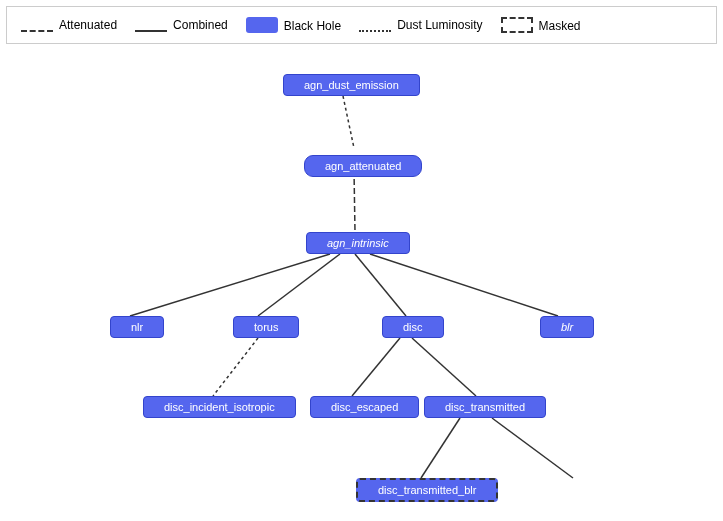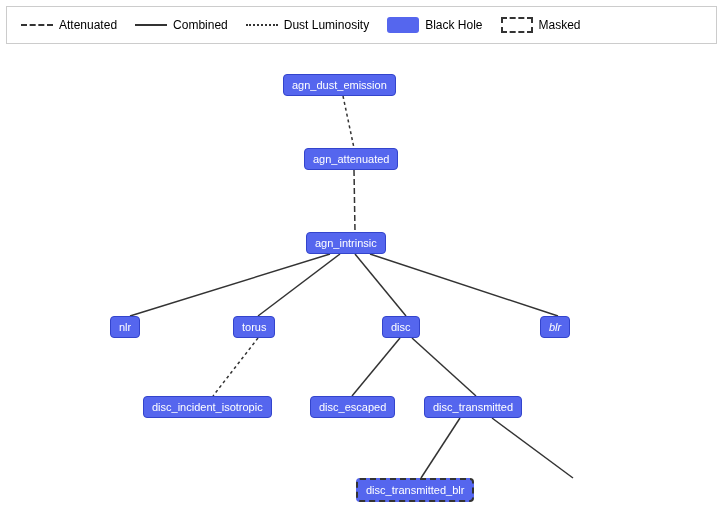--- a/index.html
+++ b/index.html
@@ -27,7 +27,7 @@
     }
     .legend-item {
       display: flex;
-      align-items: center;
+      align-items: flex-end;
       gap: 6px;
     }
     .legend-dashed {

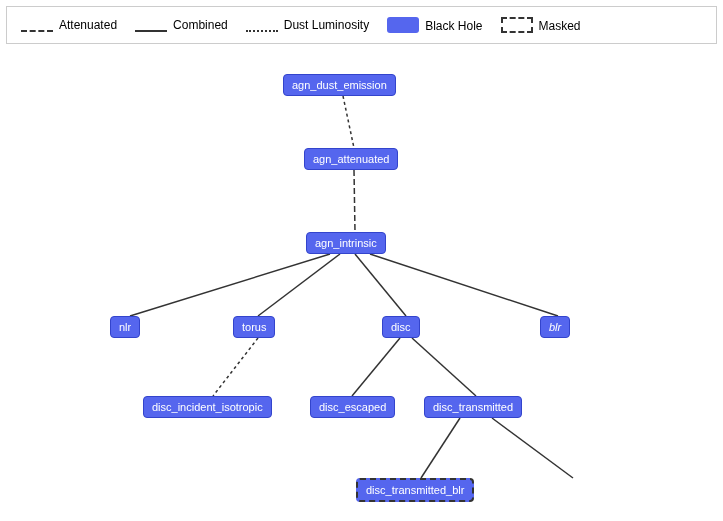--- a/index.html
+++ b/index.html
@@ -101,12 +101,12 @@
     <span>Combined</span>
   </div>
   <div class="legend-item">
+    <div class="legend-box"></div>
+    <span>Black Hole</span>
+  </div>
+  <div class="legend-item">
     <div class="legend-dotted"></div>
     <span>Dust Luminosity</span>
-  </div>
-  <div class="legend-item">
-    <div class="legend-box"></div>
-    <span>Black Hole</span>
   </div>
   <div class="legend-item">
     <div class="legend-masked"></div>

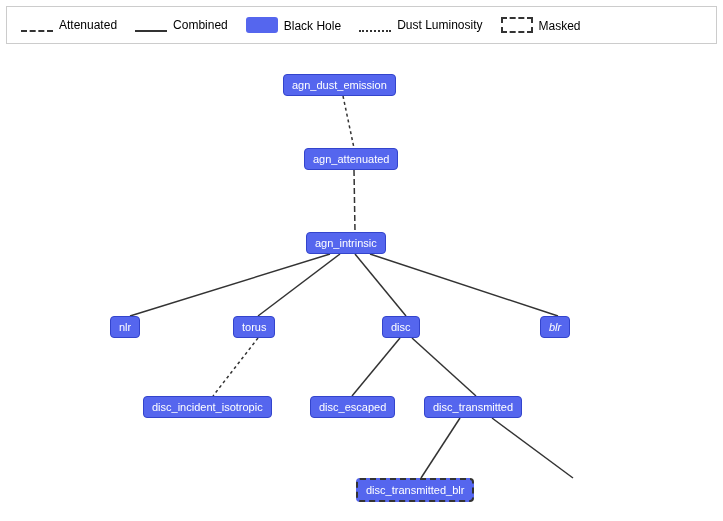--- a/index.html
+++ b/index.html
@@ -79,7 +79,7 @@
       border-radius: 4px;
       color: #fff;
       font-size: 11px;
-      padding: 4px 8px;
+      padding: 4px 20px;
       text-align: left;
       white-space: nowrap;
     }

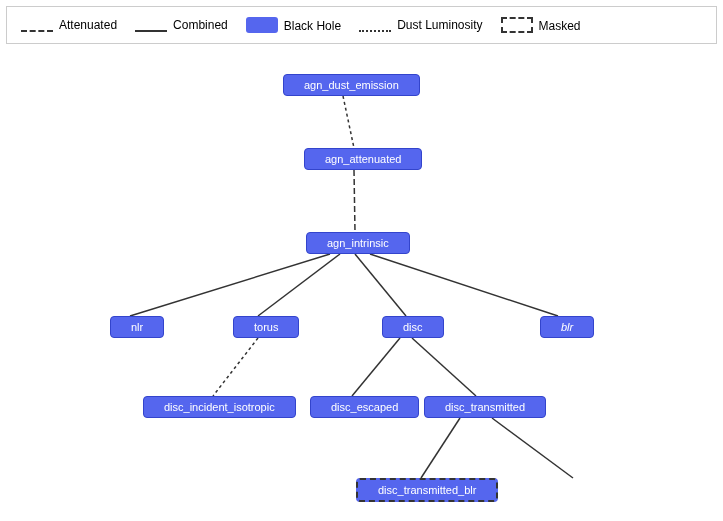--- a/index.html
+++ b/index.html
@@ -143,7 +143,7 @@
 
   <div class="node-box" style="left:283px; top:28px;">agn_dust_emission</div>
 
-  <div class="node-box" style="left:304px; top:102px;">agn_attenuated</div>
+  <div class="node-box" style="left:304px; top:109px;border-radius:9px;">agn_attenuated</div>
 
   <div class="node-box" style="left:306px; top:186px;">agn_intrinsic</div>
 

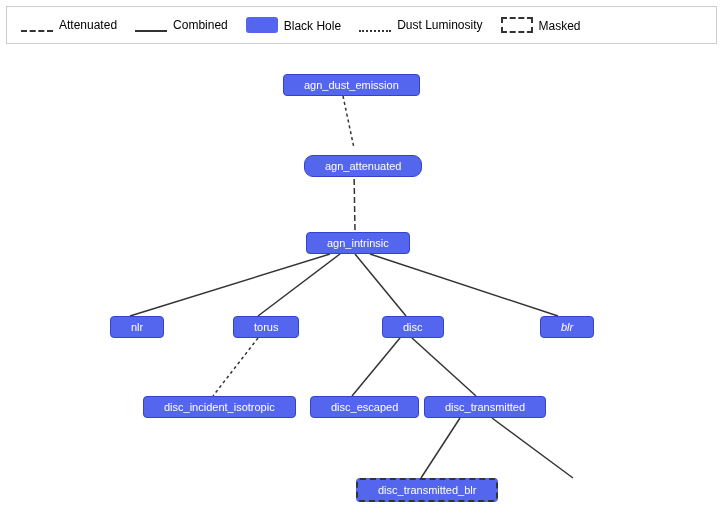--- a/index.html
+++ b/index.html
@@ -145,7 +145,7 @@
 
   <div class="node-box" style="left:304px; top:109px;border-radius:9px;">agn_attenuated</div>
 
-  <div class="node-box" style="left:306px; top:186px;">agn_intrinsic</div>
+  <div class="node-box" style="left:306px; top:186px;font-style:italic;">agn_intrinsic</div>
 
   <div class="node-box" style="left:110px; top:270px;">nlr</div>
 

